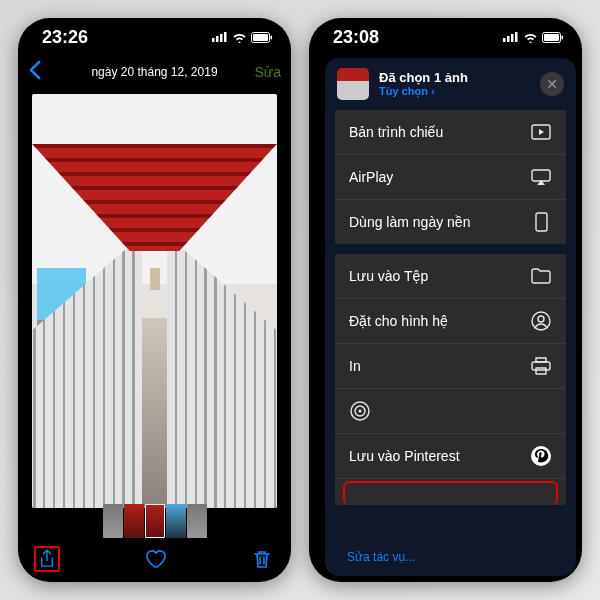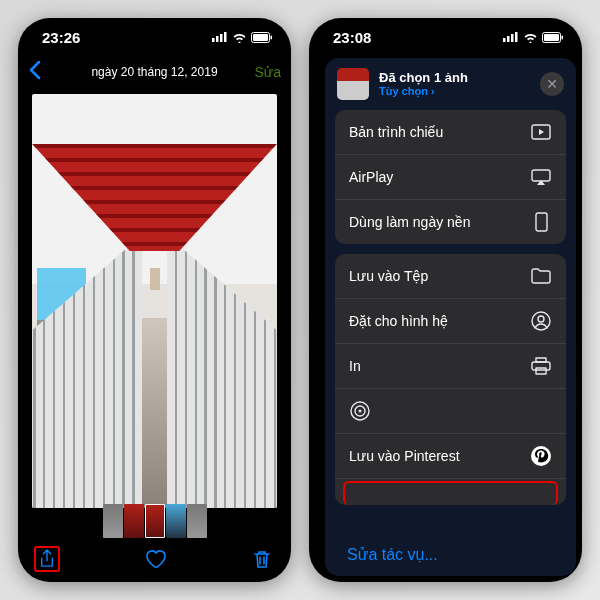--- a/index.html
+++ b/index.html
@@ -27,7 +27,7 @@
     justify-content: space-between;
     padding: 4px 18px 0 24px;
     color: #fff;
-    font-size: 15px;
+    font-size: 18px;
     font-weight: 600;
     position: relative;
     z-index: 10;

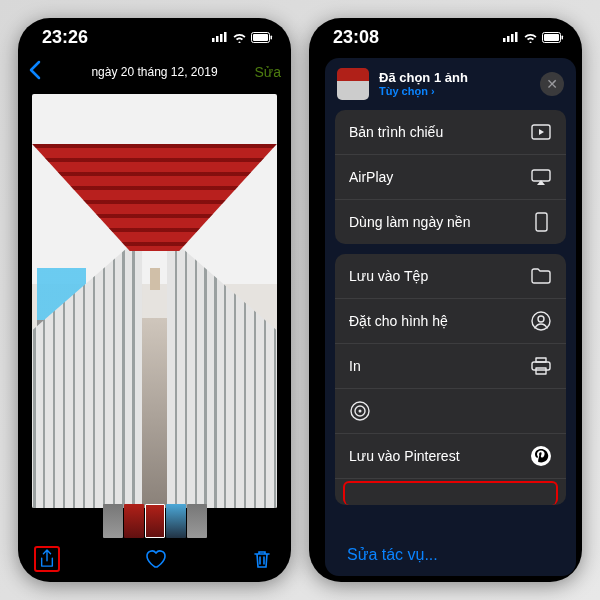--- a/index.html
+++ b/index.html
@@ -196,7 +196,7 @@
     flex: 1;
     overflow: hidden;
   }
-  .action-group { background: #2c2c2e; border-radius: 10px; margin: 0 10px 10px 10px; }
+  .action-group { background: #2c2c2e; border-radius: 2px; margin: 0 10px 10px 10px; }
   .action-row {
     display: flex;
     align-items: center;

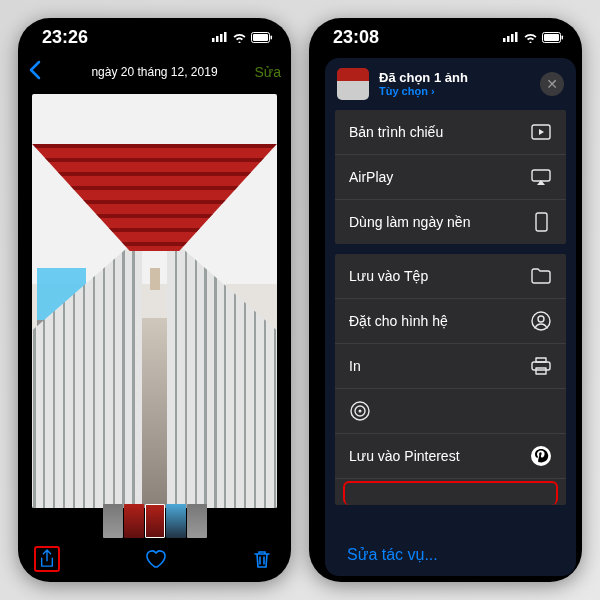--- a/index.html
+++ b/index.html
@@ -211,7 +211,7 @@
   .highlight-row { border: 2.5px solid #e60000; border-radius: 6px; margin: 2px 8px; }
   .edit-actions {
     color: #0a84ff;
-    font-size: 16px;
+    font-size: 12px;
     padding: 26px 22px 12px;
   }
 </style>

